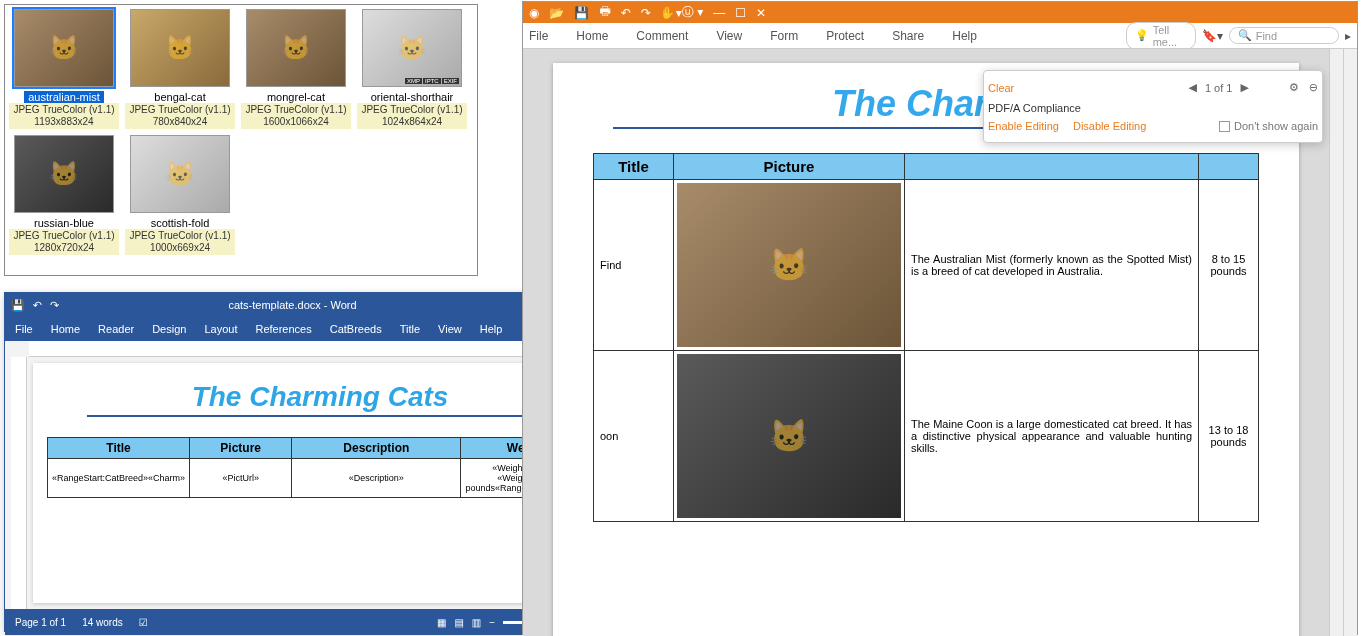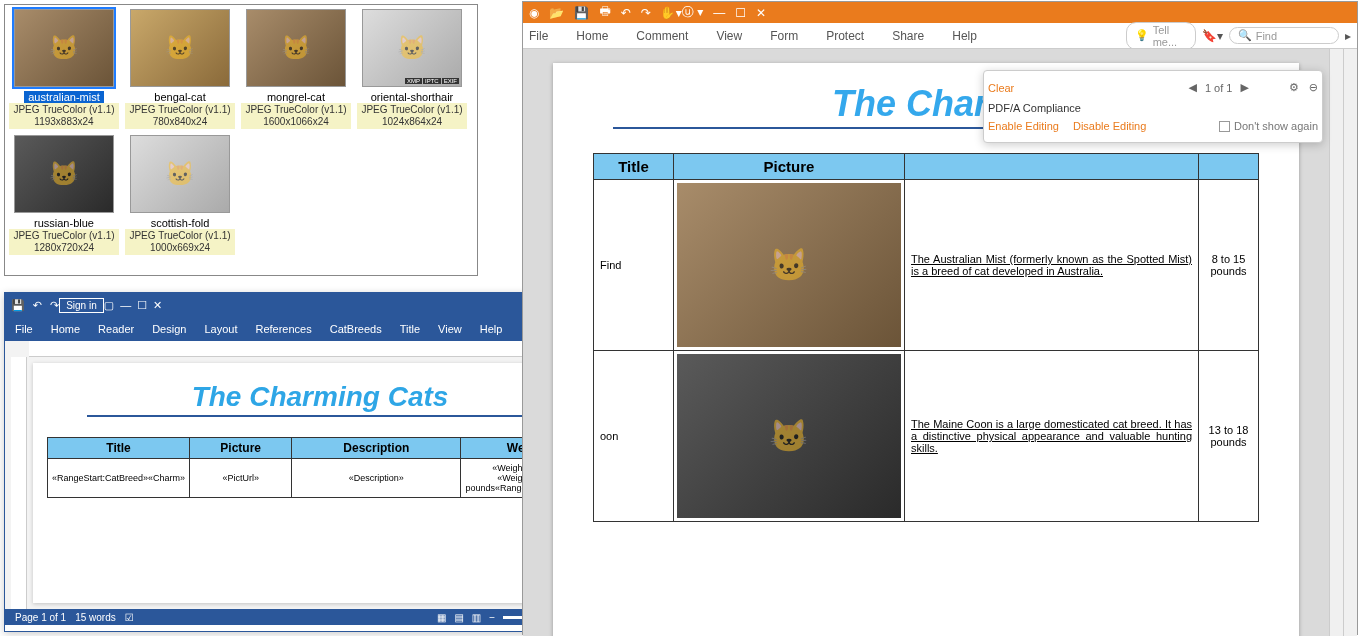--- a/index.html
+++ b/index.html
@@ -64,7 +64,7 @@
 .pdf-table td { border: 1px solid #333; padding: 6px; font-size: 11px; vertical-align: middle; }
 .pdf-table .img-cell { width: 230px; height: 170px; padding: 3px; }
 .cell-img { width: 224px; height: 164px; background: #888; display: block; }
-.desc-cell { text-align: justify; text-decoration: underline; }
+.desc-cell { text-align: justify; }
 .weight-cell { text-align: center; width: 60px; }
 
 

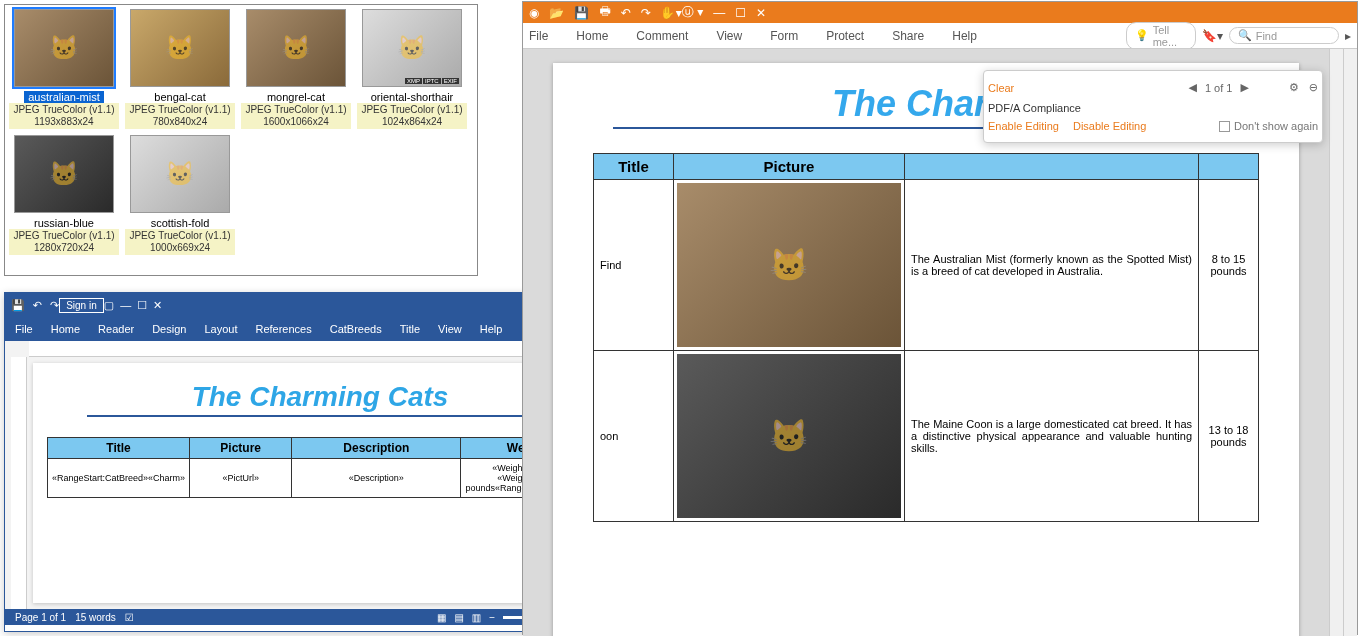--- a/index.html
+++ b/index.html
@@ -160,6 +160,7 @@
       <span class="ico">↶</span>
       <span class="ico">↷</span>
     </div>
+    <div class="title">cats-template.docx - Word</div>
     <div class="signin">Sign in</div>
     <div class="ctrls">
       <span class="ico">▢</span>

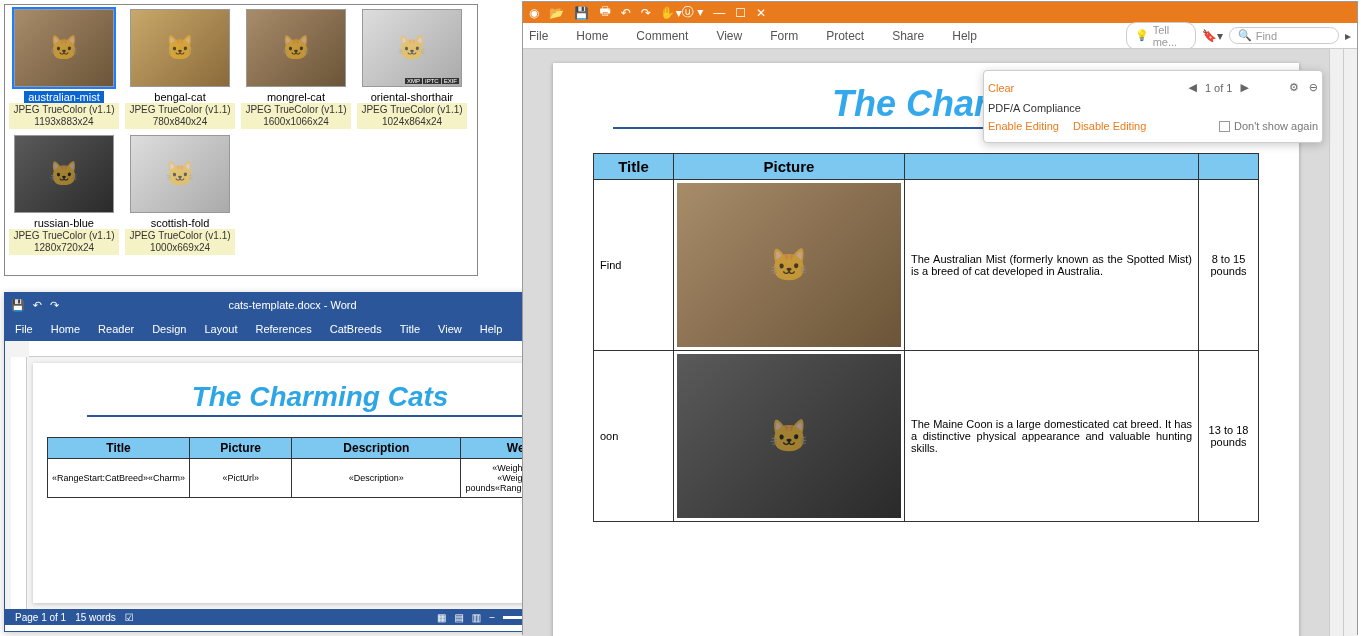--- a/index.html
+++ b/index.html
@@ -36,7 +36,7 @@
 .word-table { width: 100%; border-collapse: collapse; font-size: 10px; }
 .word-table th { background: #7cc8f0; border: 1px solid #333; padding: 3px; font-weight: bold; font-size: 12px; }
 .word-table td { border: 1px solid #333; padding: 4px; text-align: center; vertical-align: middle; font-size: 9px; }
-.word-status { height: 16px; background: #2b579a; color: #fff; display: flex; align-items: center; padding: 0 10px; font-size: 10px; gap: 9px; }
+.word-status { height: 26px; background: #2b579a; color: #fff; display: flex; align-items: center; padding: 0 10px; font-size: 10px; gap: 16px; }
 .word-status .right { margin-left: auto; display: flex; gap: 8px; align-items: center; }
 .zoom-slider { width: 80px; height: 3px; background: #fff; position: relative; }
 .zoom-thumb { width: 6px; height: 10px; background: #fff; position: absolute; top: -4px; left: 50%; }

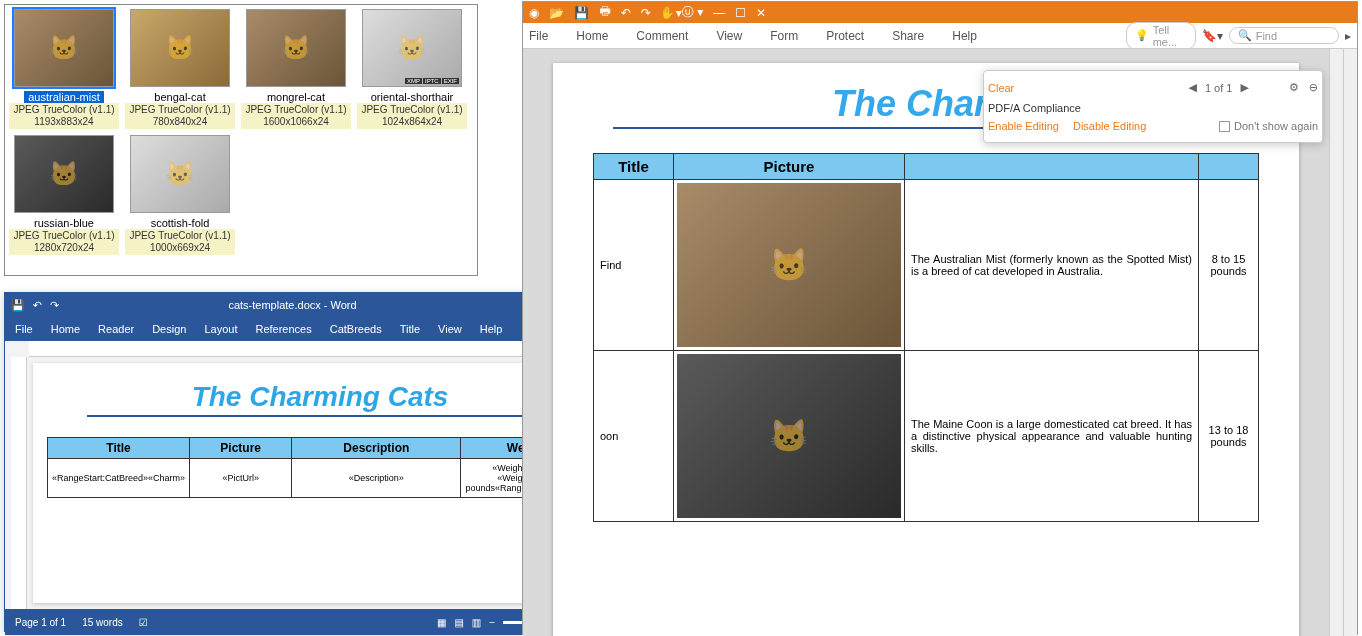--- a/index.html
+++ b/index.html
@@ -213,7 +213,7 @@
   </div>
   <div class="word-status">
     <span>Page 1 of 1</span>
-    <span>15 words</span>
+    <span>14 words</span>
     <span>☑</span>
     <div class="right">
       <span>▦</span>

